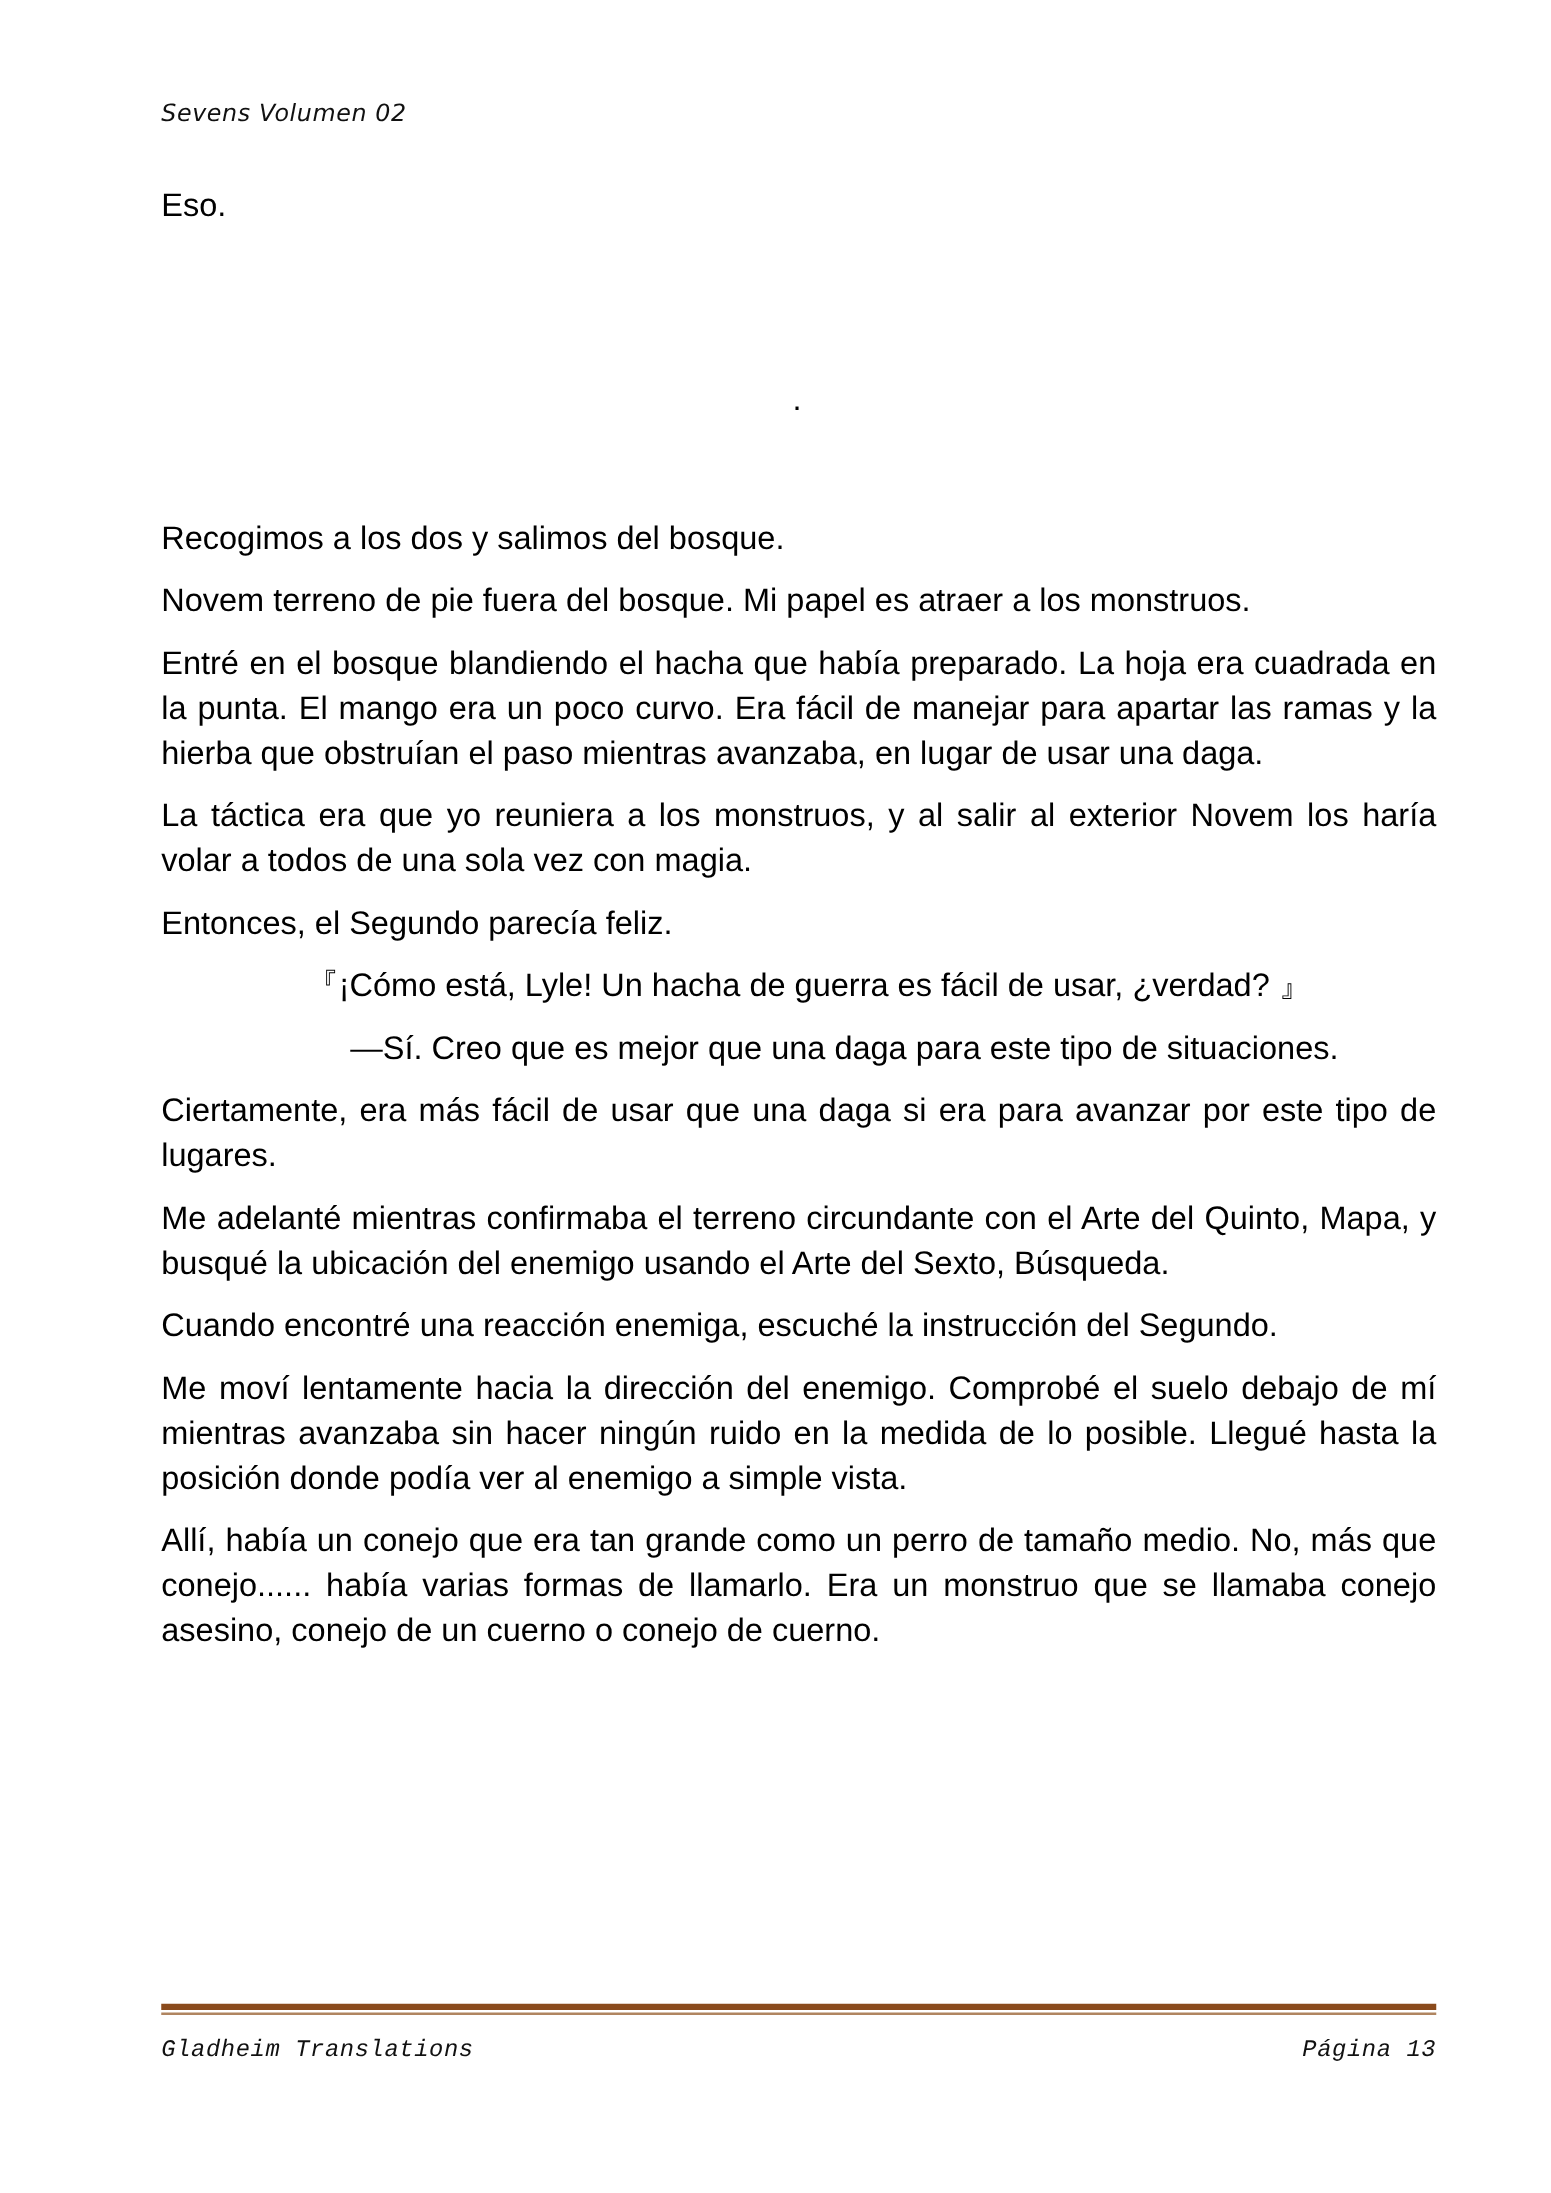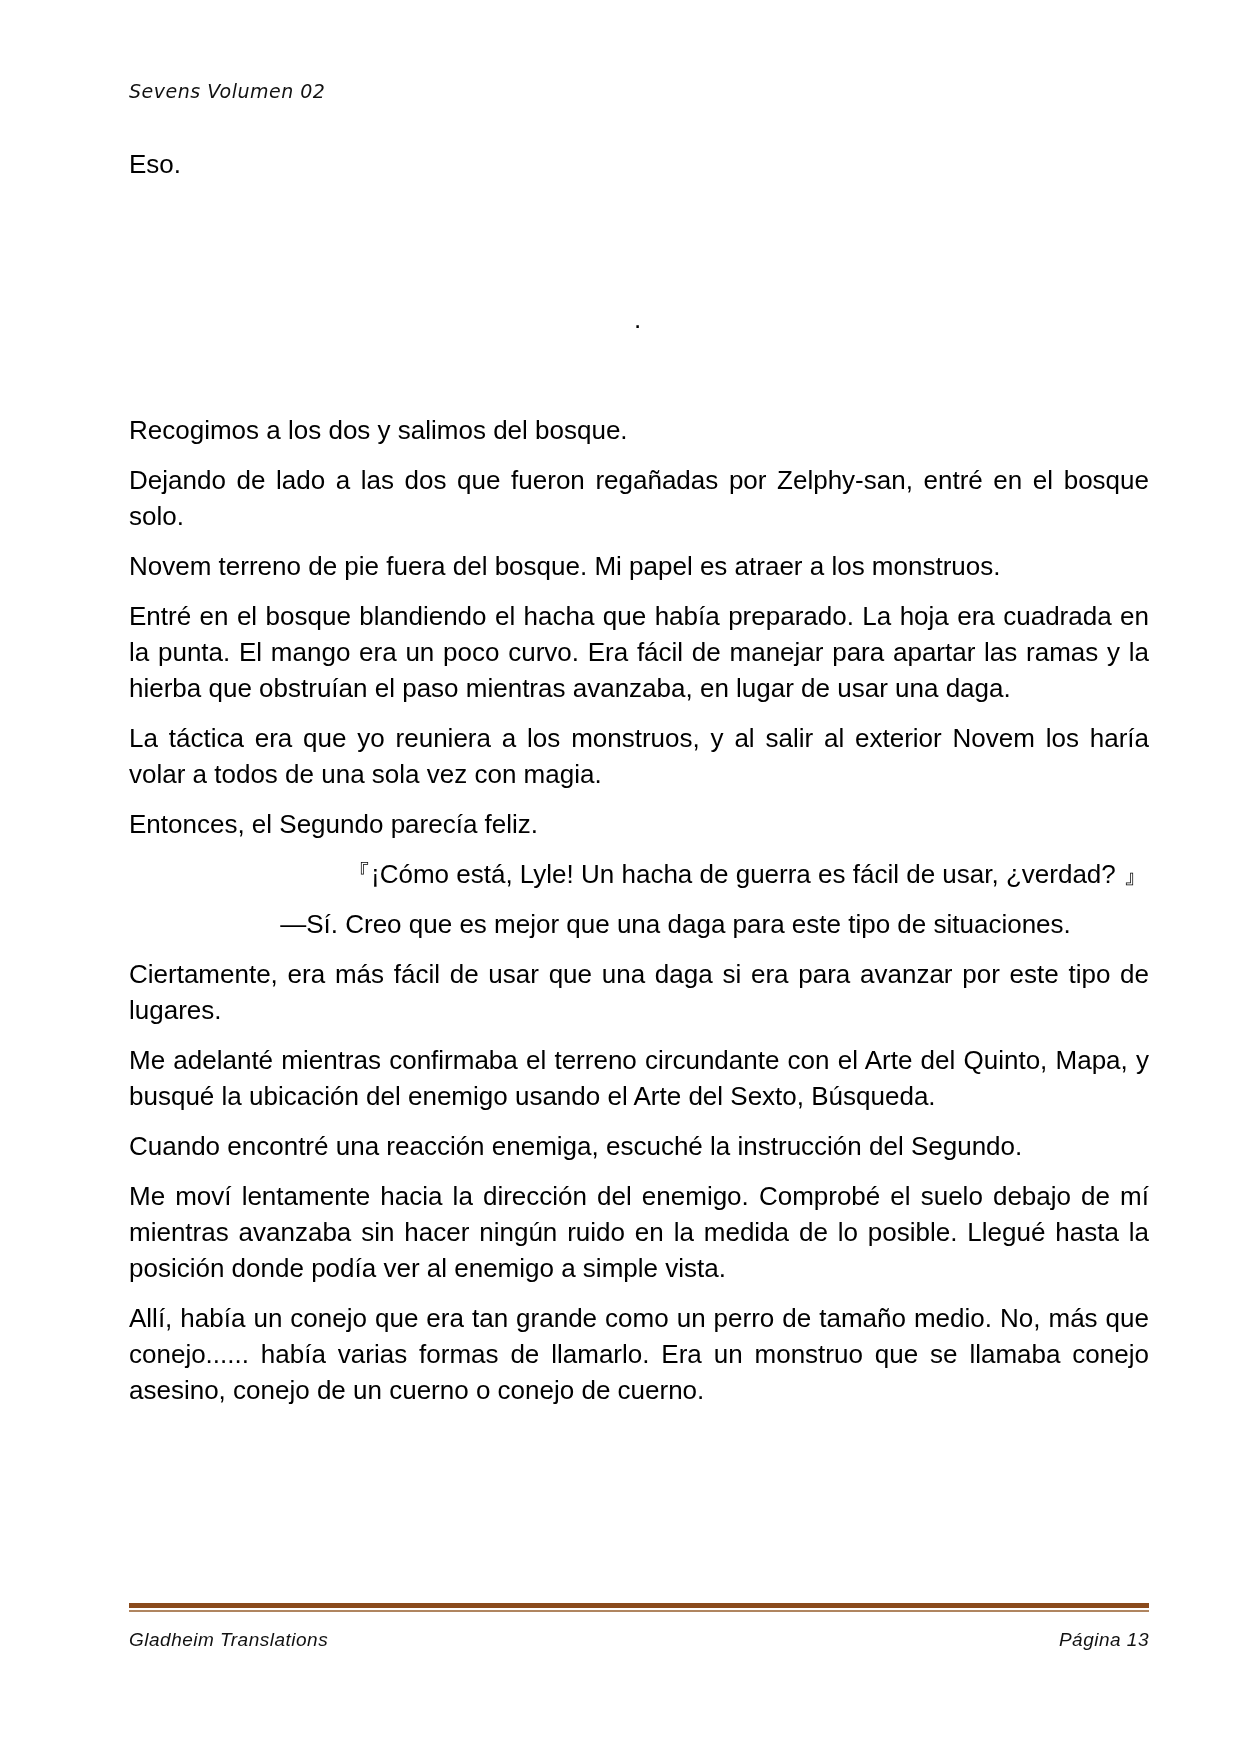--- a/index.html
+++ b/index.html
@@ -115,7 +115,6 @@
     </div>
 
     <p class="last-line-left">Recogimos a los dos y salimos del bosque.</p>
-    <p>Dejando de lado a las dos que fueron regañadas por Zelphy-san, entré en el bosque solo.</p>
     <p class="last-line-left">Novem terreno de pie fuera del bosque. Mi papel es atraer a los monstruos.</p>
     <p>Entré en el bosque blandiendo el hacha que había preparado. La hoja era cuadrada en la punta. El mango era un poco curvo. Era fácil de manejar para apartar las ramas y la hierba que obstruían el paso mientras avanzaba, en lugar de usar una daga.</p>
     <p>La táctica era que yo reuniera a los monstruos, y al salir al exterior Novem los haría volar a todos de una sola vez con magia.</p>

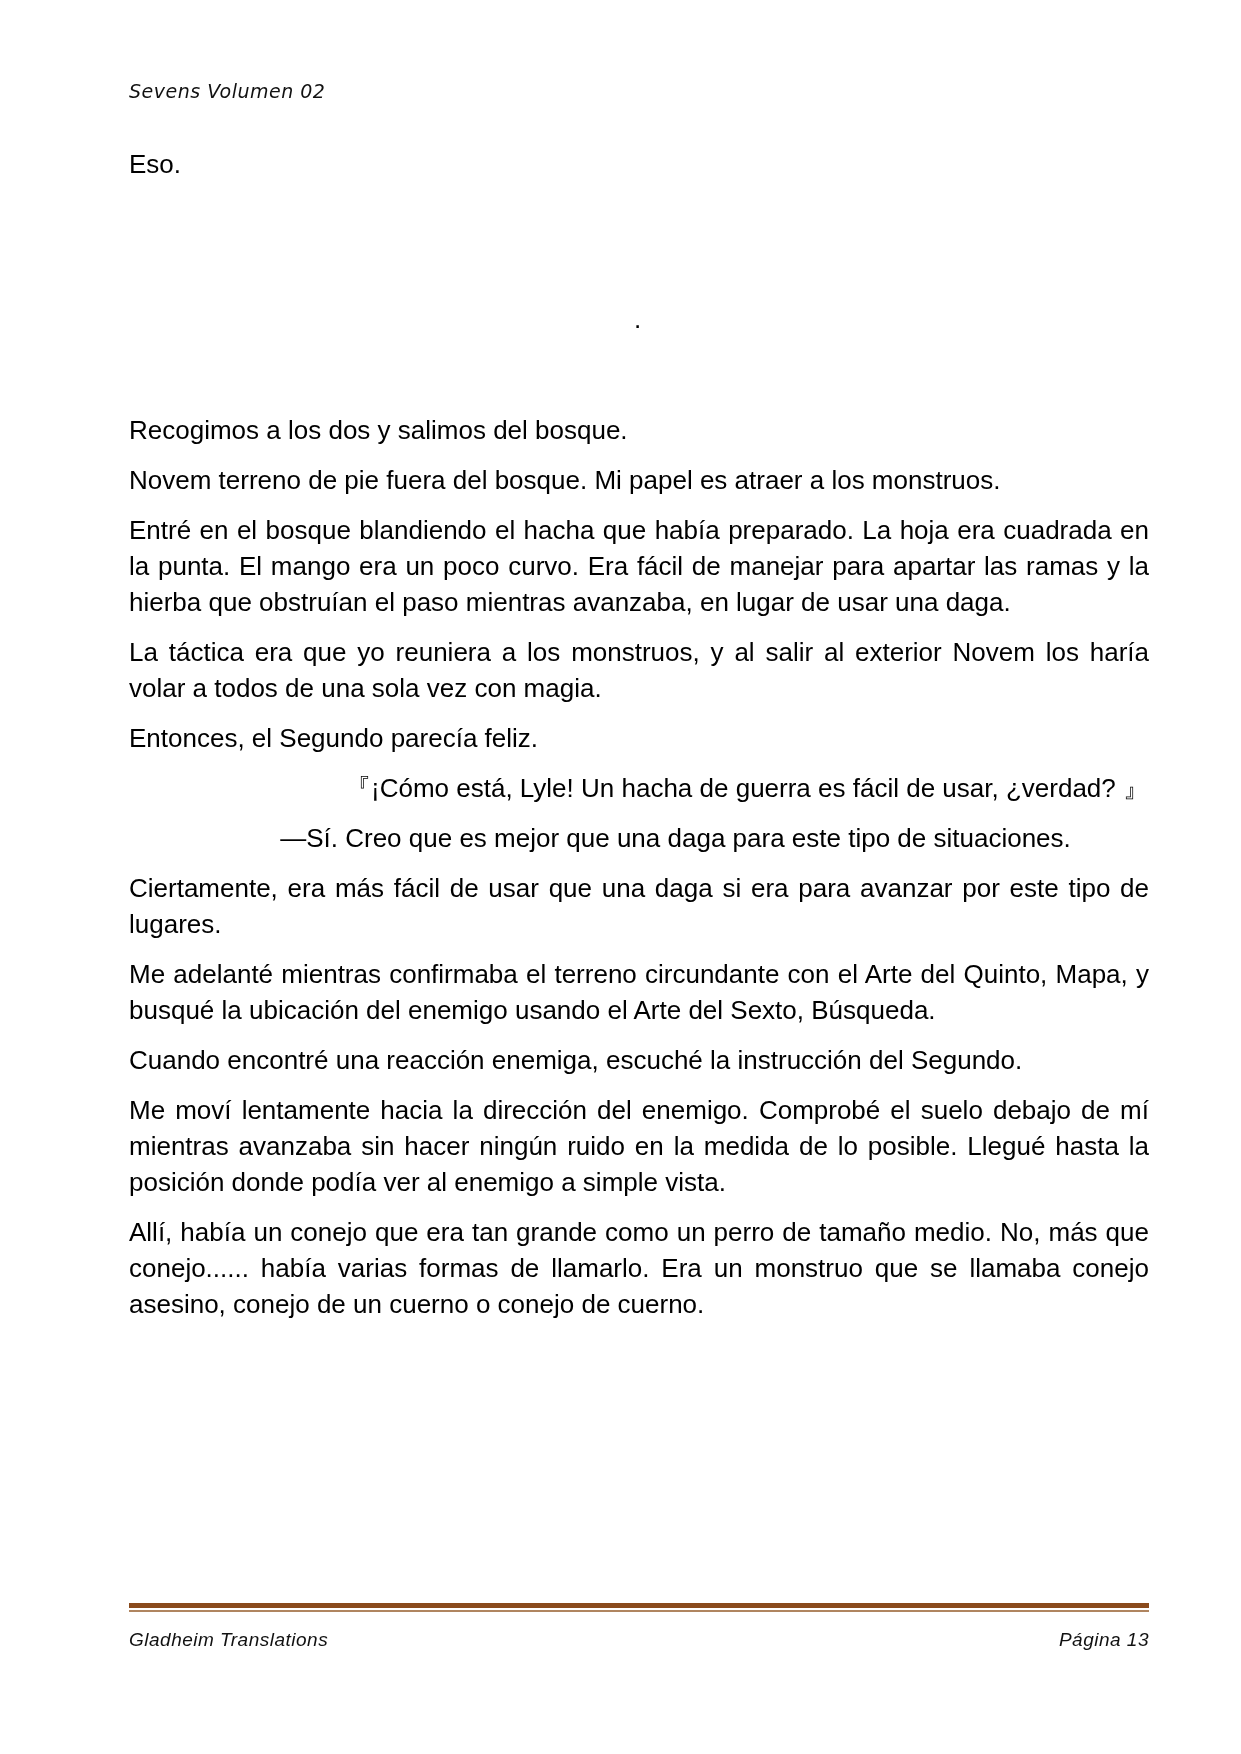--- a/index.html
+++ b/index.html
@@ -59,7 +59,7 @@
     }
     .content p.dialogue {
       padding-left: 16px;
-      text-align: right;
+      text-align: center;
     }
     .content p.reply {
       padding-left: 73px;

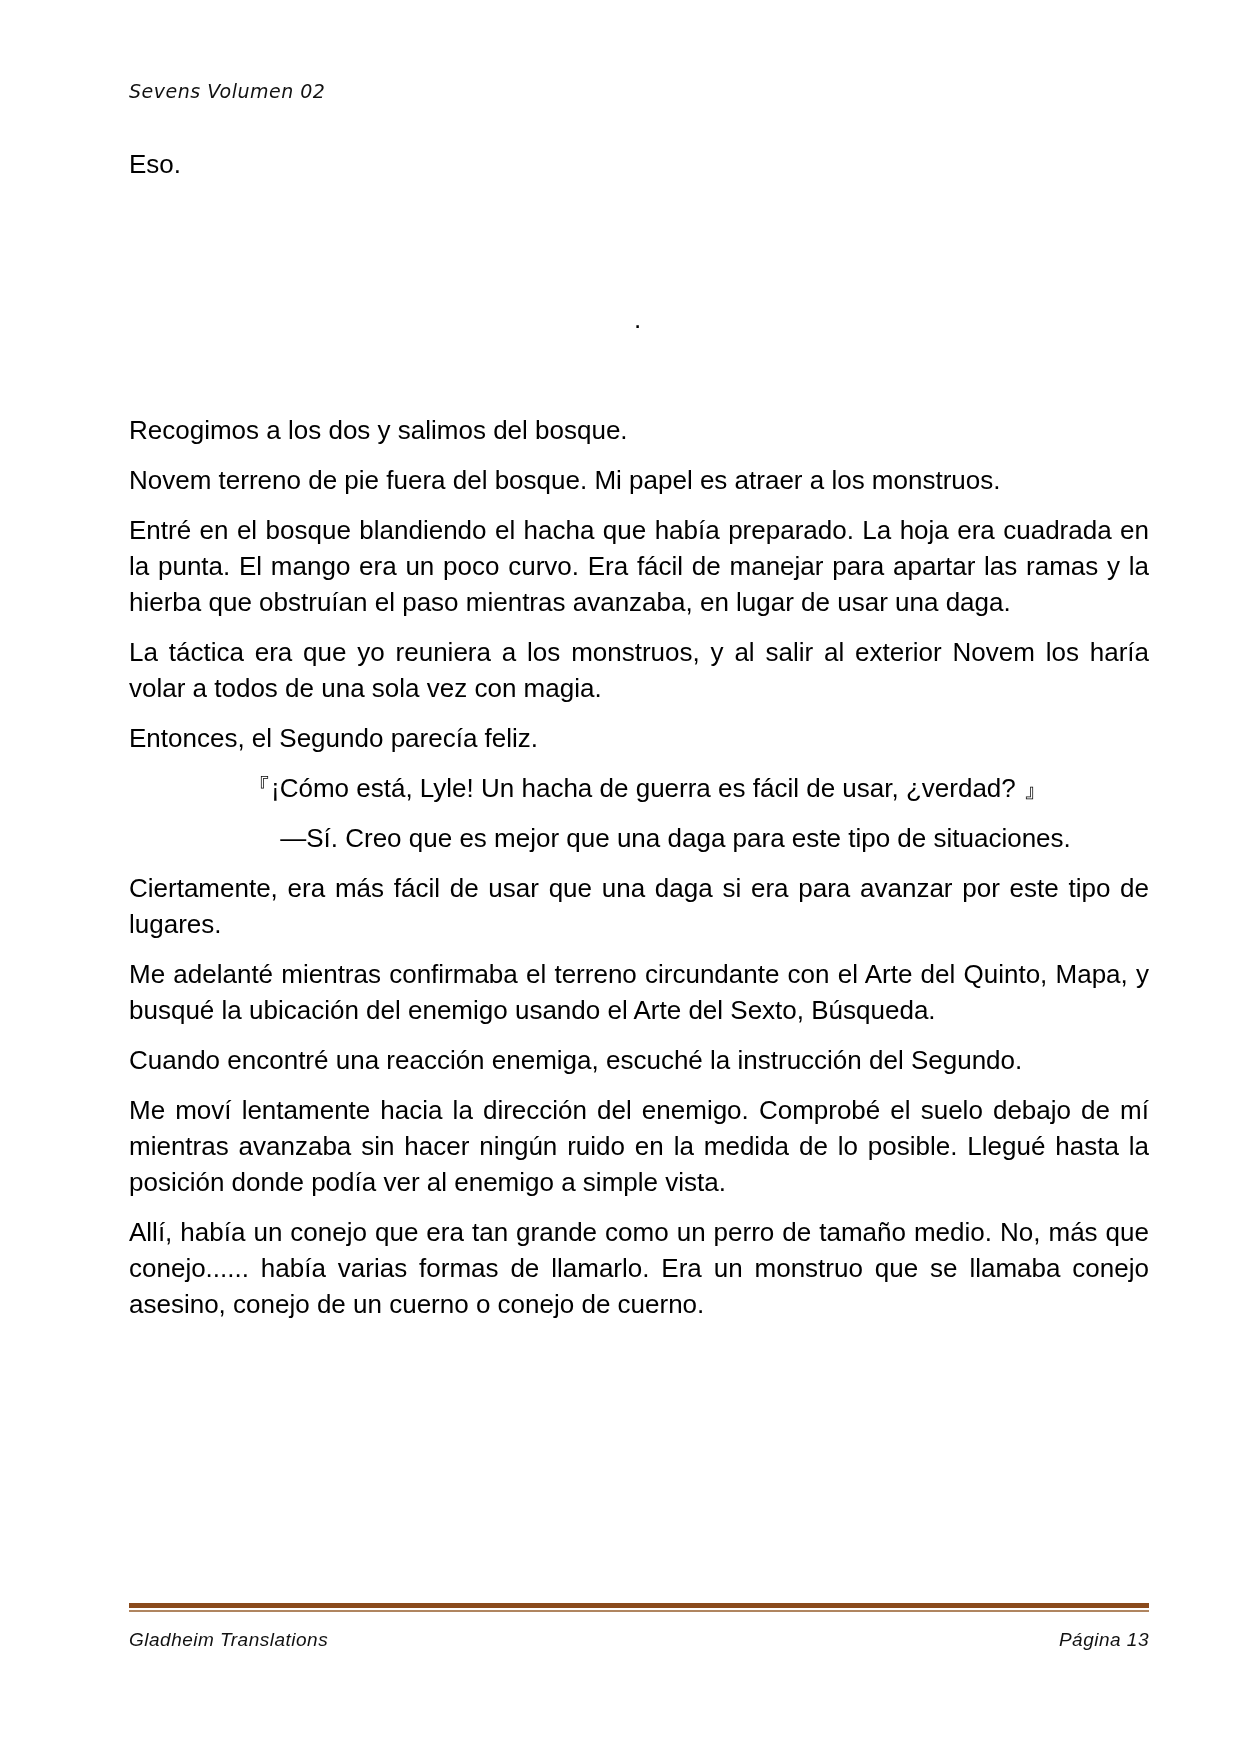--- a/index.html
+++ b/index.html
@@ -93,7 +93,7 @@
       width: 1020px;
       display: flex;
       justify-content: space-between;
-      font-family: Liberation Sans, sans-serif;
+      font-family: Liberation Mono, monospace;
       font-style: italic;
       font-size: 19px;
       letter-spacing: 0.5px;

